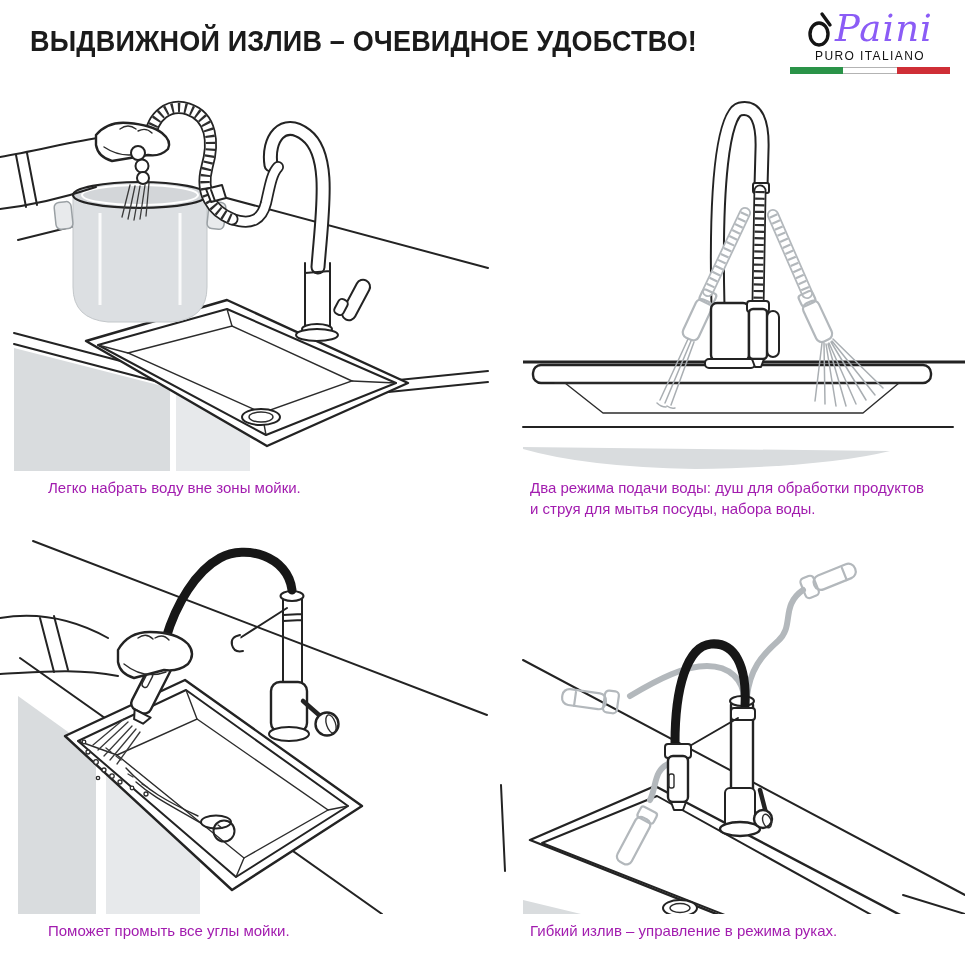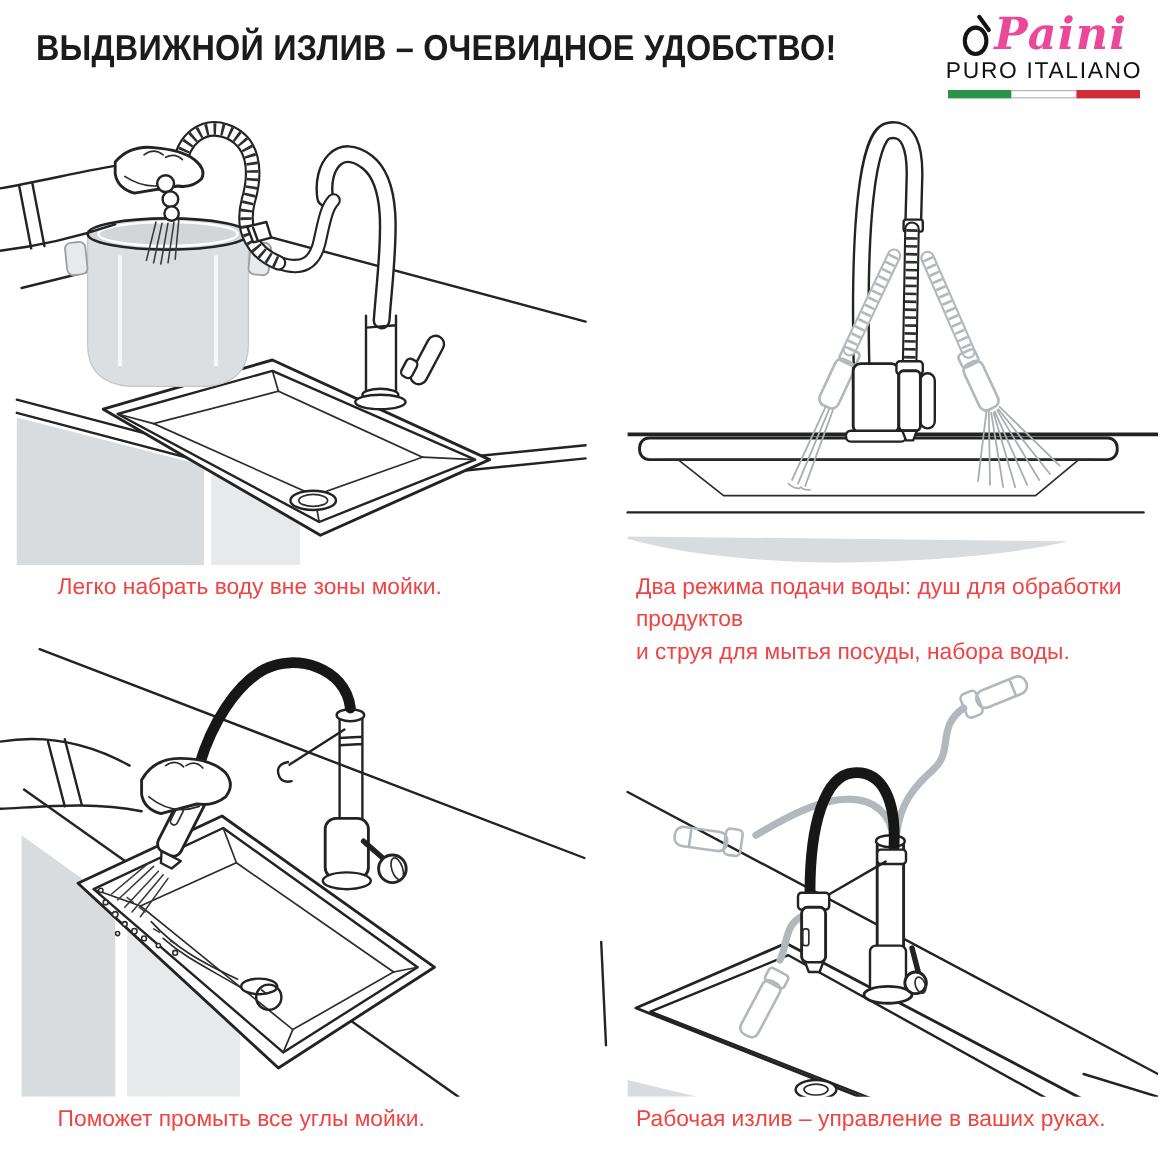--- a/index.html
+++ b/index.html
@@ -11,8 +11,8 @@
          transform:scaleX(.9);transform-origin:left top;}
   .logo{position:absolute;right:14px;top:10px;width:172px;text-align:center;}
   .brandrow{display:flex;align-items:flex-end;justify-content:center;gap:2px;}
-  .brand{font-family:"DejaVu Serif","Liberation Serif",serif;font-style:italic;font-weight:700;
-         font-size:37px;line-height:1;color:#ec4899;letter-spacing:1px;}
+  .brand{font-family:"DejaVu Serif","Liberation Serif",serif;font-style:italic;font-weight:400;
+         font-size:37px;line-height:1;color:#8b5cf6;letter-spacing:1px;}
   .tagline{font-size:19px;letter-spacing:1.4px;color:#121212;margin-top:2px;white-space:nowrap;}
   .flag{display:flex;height:7px;margin-top:4px;width:160px;margin-left:auto;margin-right:auto;}
   .flag span{flex:1;height:100%;box-sizing:border-box;}

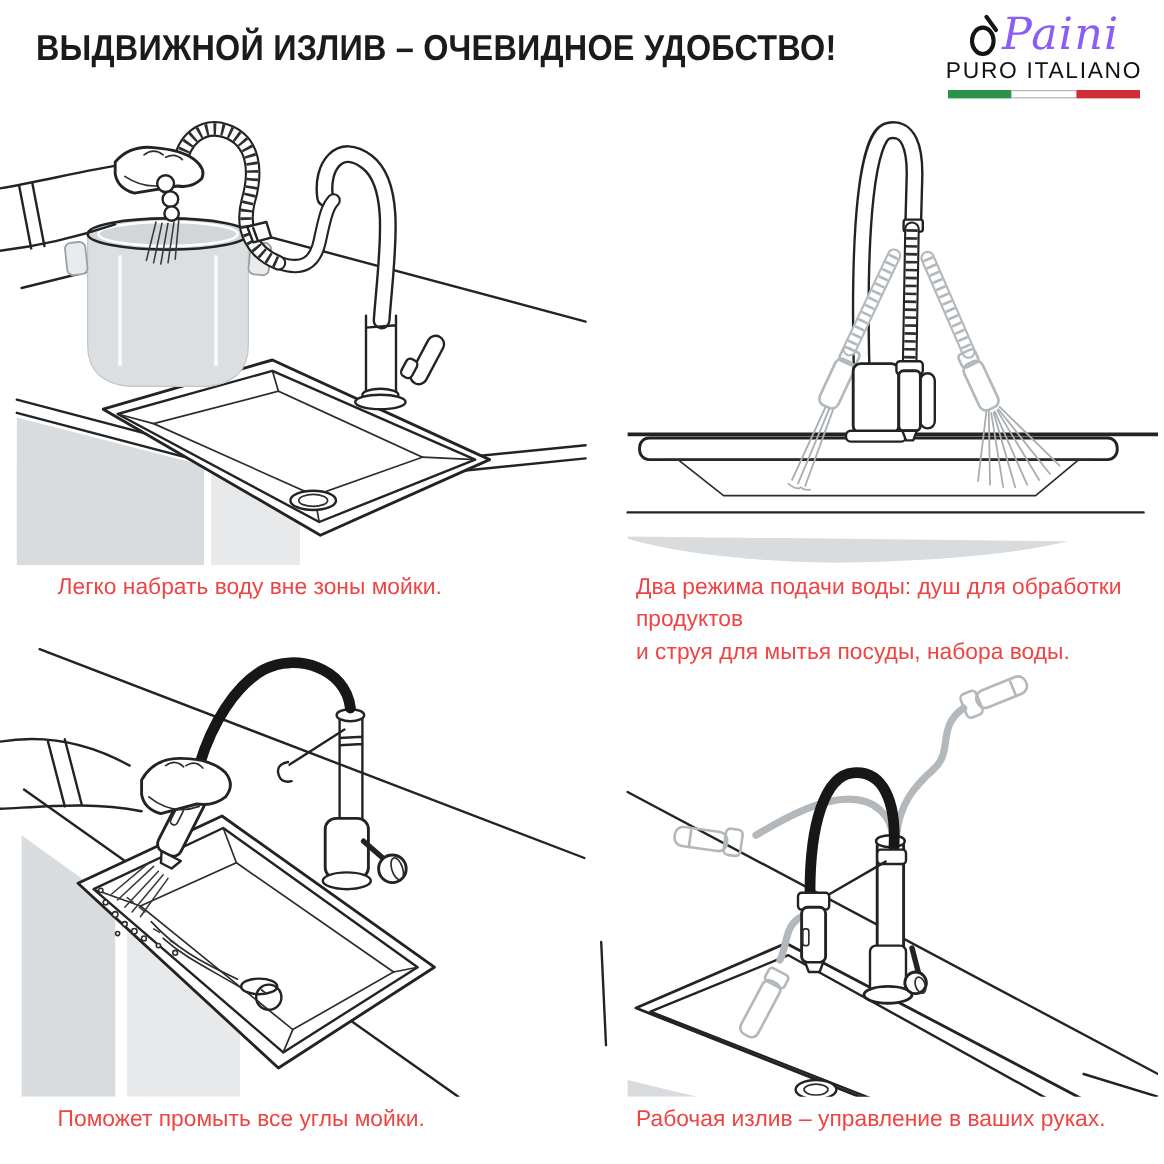--- a/index.html
+++ b/index.html
@@ -13,7 +13,7 @@
   .brandrow{display:flex;align-items:flex-end;justify-content:center;gap:2px;}
   .brand{font-family:"DejaVu Serif","Liberation Serif",serif;font-style:italic;font-weight:400;
          font-size:37px;line-height:1;color:#8b5cf6;letter-spacing:1px;}
-  .tagline{font-size:19px;letter-spacing:1.4px;color:#121212;margin-top:2px;white-space:nowrap;}
+  .tagline{font-size:12px;letter-spacing:1.4px;color:#121212;margin-top:2px;white-space:nowrap;}
   .flag{display:flex;height:7px;margin-top:4px;width:160px;margin-left:auto;margin-right:auto;}
   .flag span{flex:1;height:100%;box-sizing:border-box;}
   .flag .mid{border-top:1px solid #b3b3b3;border-bottom:1px solid #b3b3b3;}

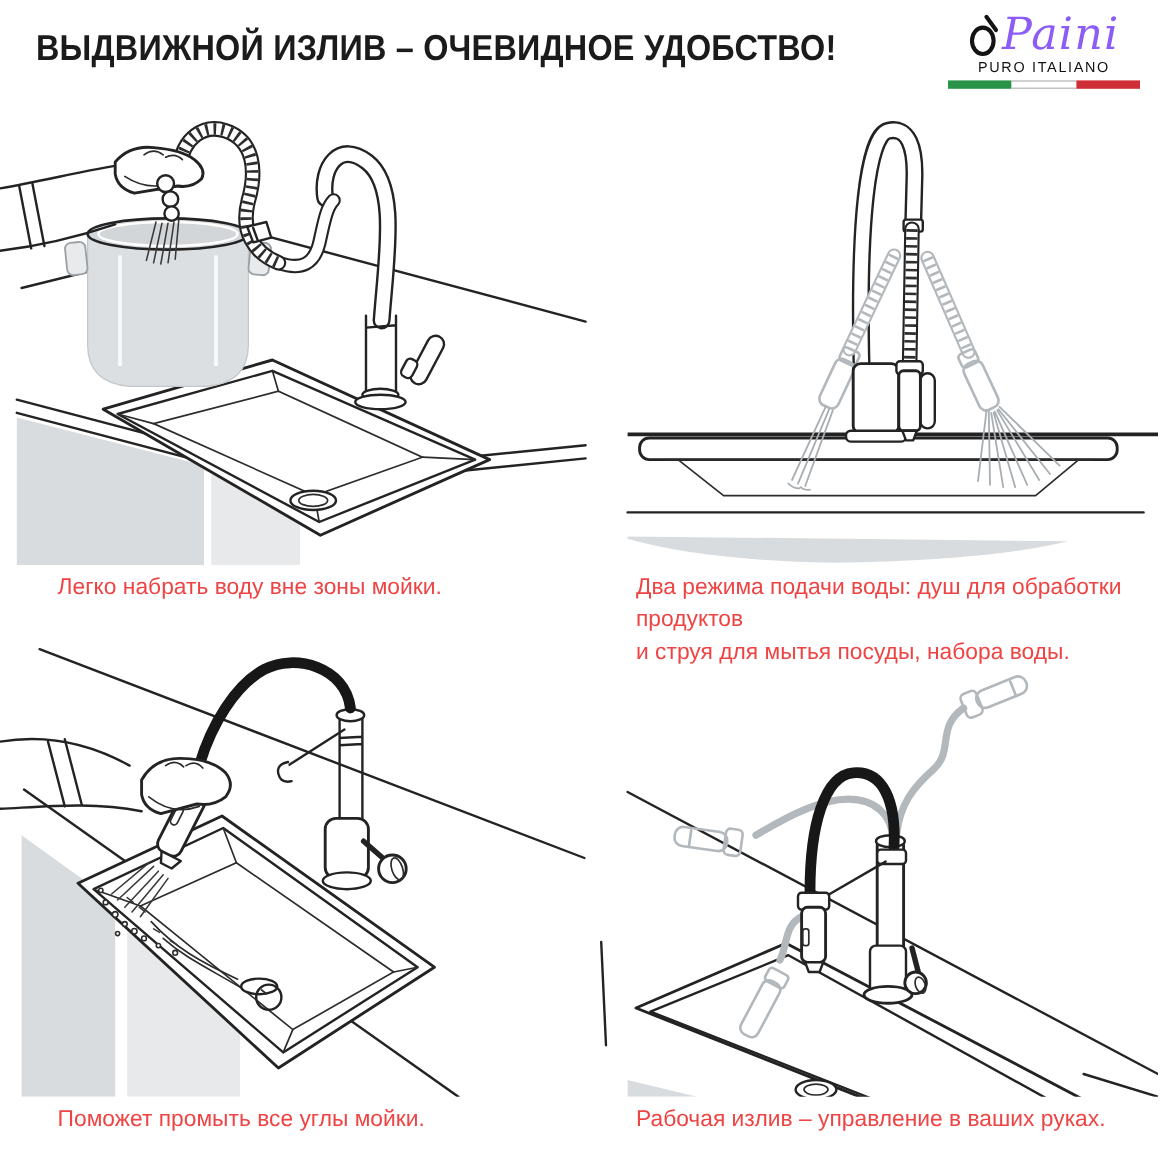--- a/index.html
+++ b/index.html
@@ -18,7 +18,7 @@
   .flag span{flex:1;height:100%;box-sizing:border-box;}
   .flag .mid{border-top:1px solid #b3b3b3;border-bottom:1px solid #b3b3b3;}
   
-  .cap{position:absolute;font-size:19px;line-height:1.42;color:#ef4444;}
+  .cap{position:absolute;font-size:15px;line-height:1.42;color:#a21caf;}
   
   .fig{position:absolute;}
   

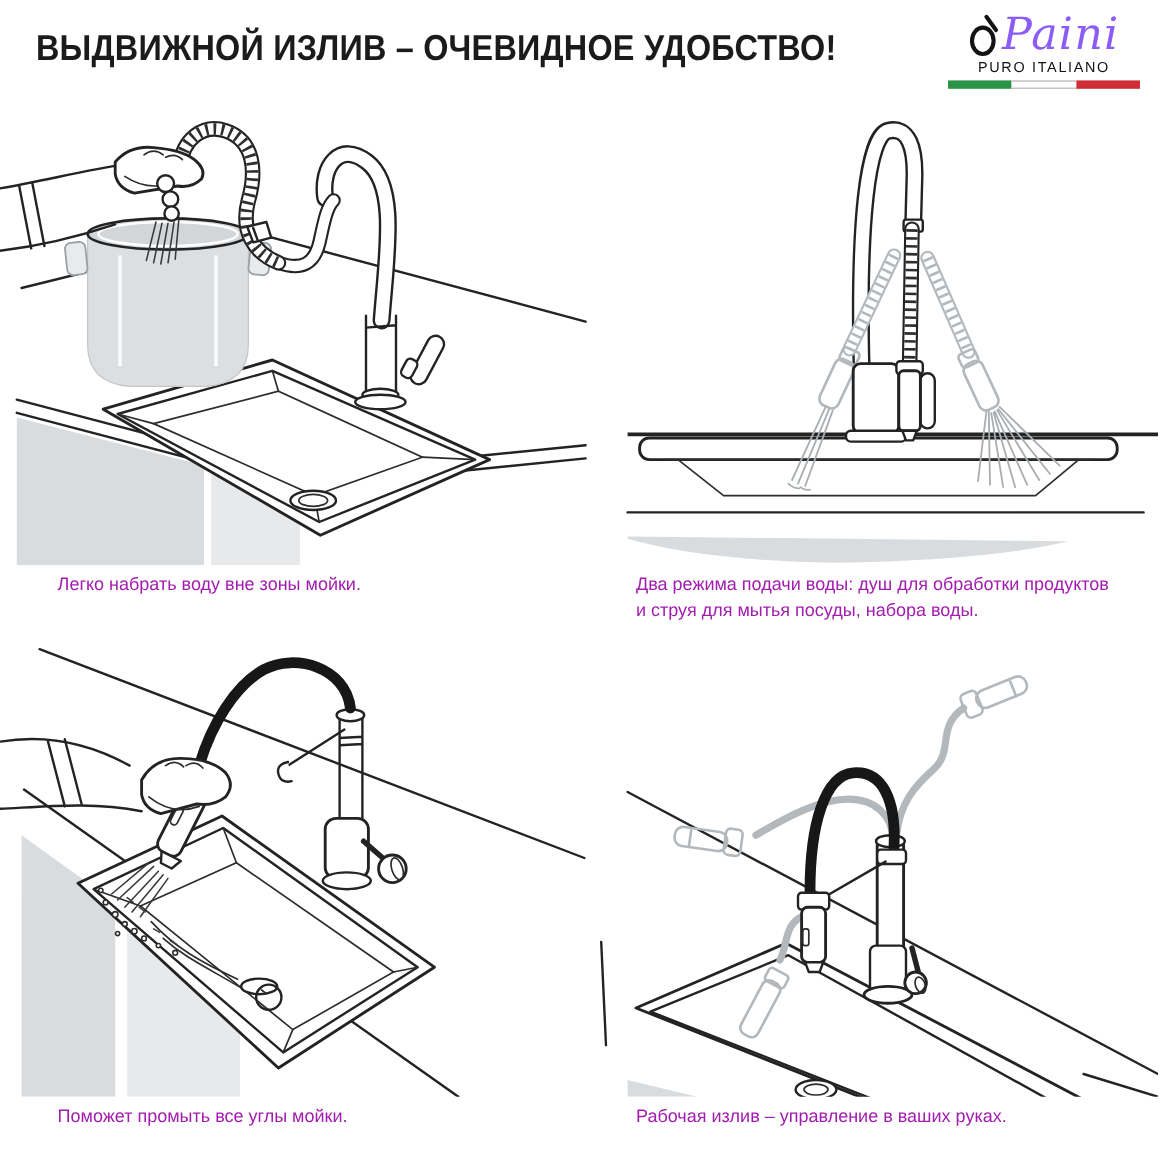--- a/index.html
+++ b/index.html
@@ -286,7 +286,7 @@
     <div>и струя для мытья посуды, набора воды.</div>
   </div>
   <div class="cap" style="left:530px;top:920px;width:435px">
-    <div>Рабочая излив – управление в ваших руках.</div>
+    <div>Гибкий излив – управление в режима руках.</div>
   </div>
 
 </div>

